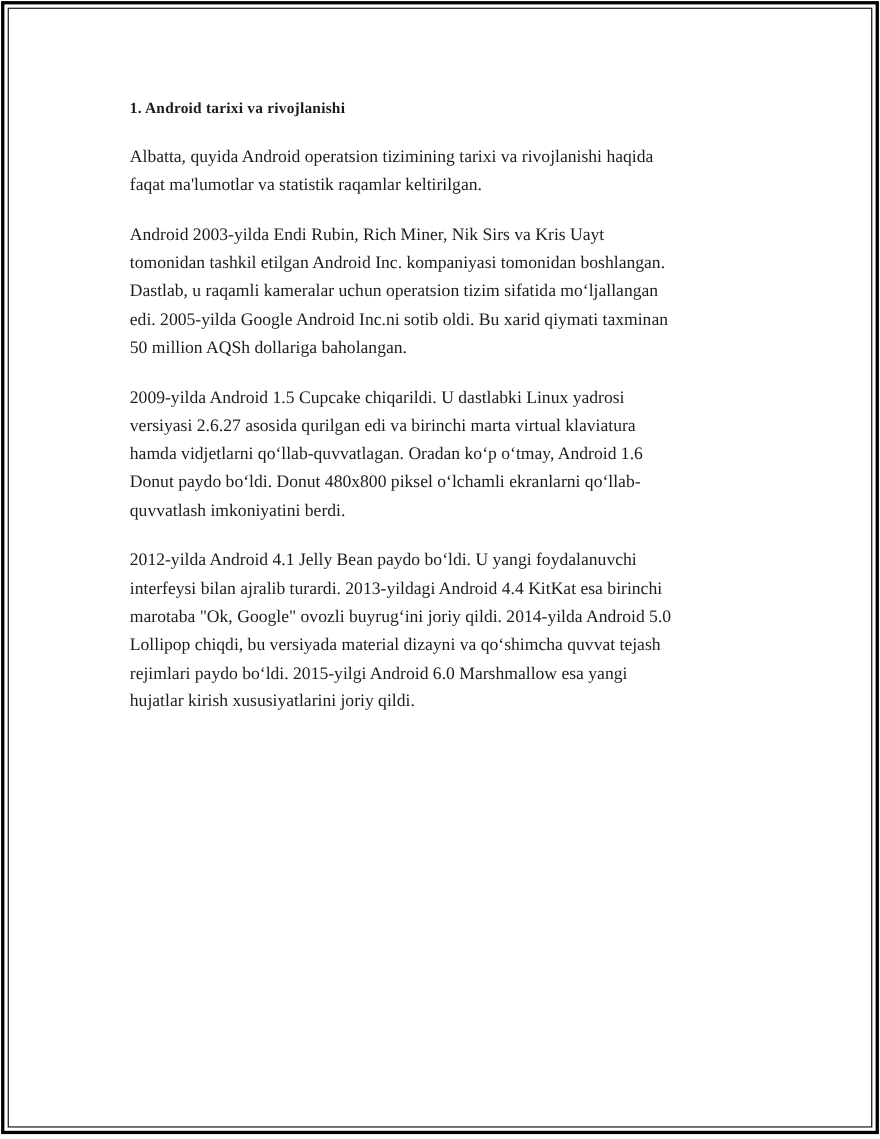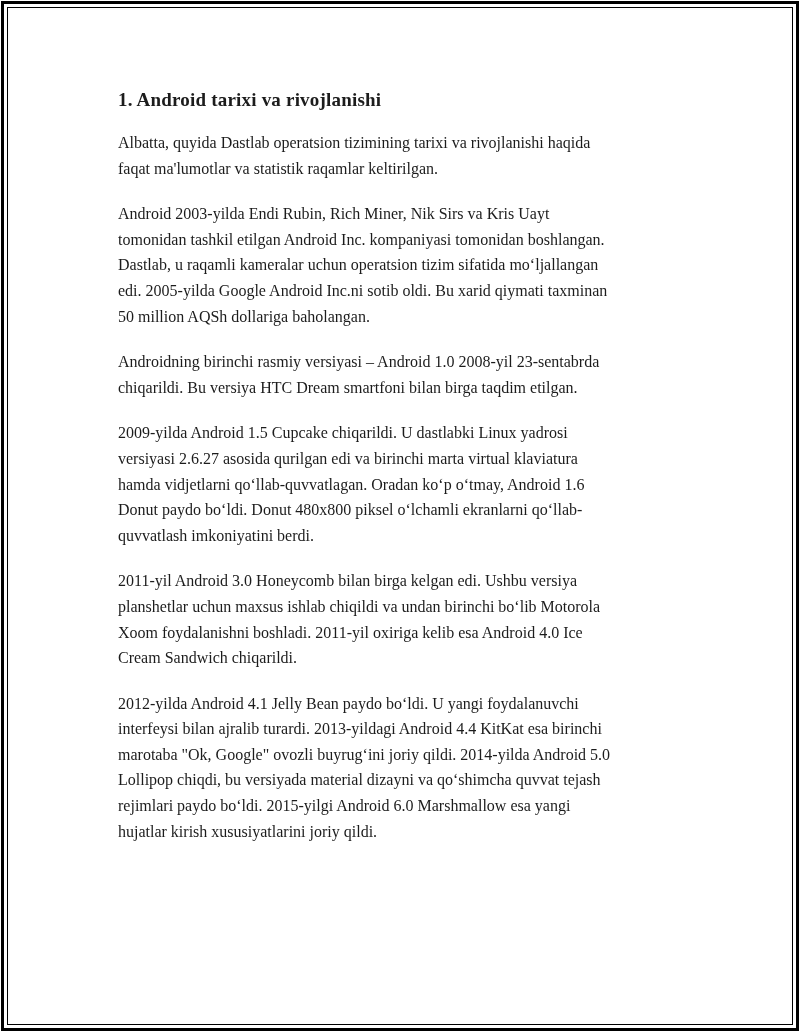--- a/index.html
+++ b/index.html
@@ -38,7 +38,7 @@
     color: #1c1c1c;
   }
   .title {
-    font-size: 19px;
+    font-size: 14px;
     font-weight: bold;
     line-height: 24px;
     margin: 0 0 18px 0;

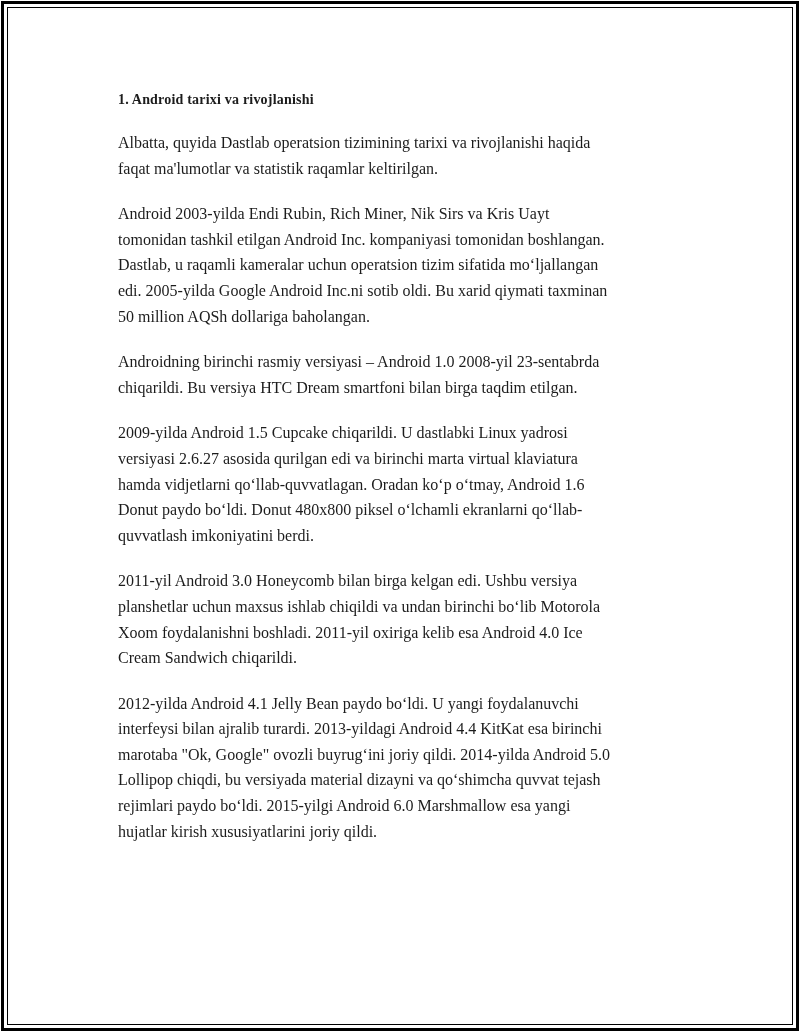--- a/index.html
+++ b/index.html
@@ -61,7 +61,7 @@
 <div class="content">
   <h1 class="title">1. Android tarixi va rivojlanishi</h1>
   <div id="doc-body">
-      <p class="para">Albatta, quyida Dastlab operatsion tizimining tarixi va rivojlanishi haqida
+      <p class="para">Albatta, quyida Android operatsion tizimining tarixi va rivojlanishi haqida
 faqat ma'lumotlar va statistik raqamlar keltirilgan.</p>
       <p class="para">Android 2003-yilda Endi Rubin, Rich Miner, Nik Sirs va Kris Uayt
 tomonidan tashkil etilgan Android Inc. kompaniyasi tomonidan boshlangan.

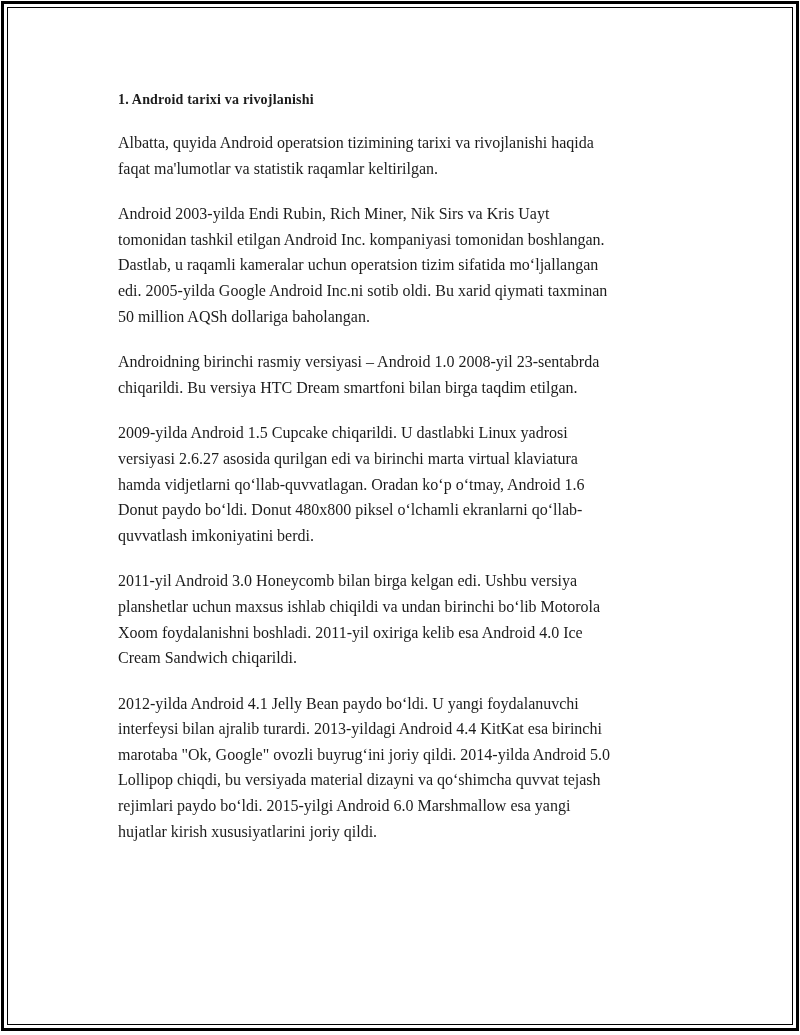--- a/index.html
+++ b/index.html
@@ -68,8 +68,6 @@
 Dastlab, u raqamli kameralar uchun operatsion tizim sifatida moʻljallangan
 edi. 2005-yilda Google Android Inc.ni sotib oldi. Bu xarid qiymati taxminan
 50 million AQSh dollariga baholangan.</p>
-      <p class="para">Androidning birinchi rasmiy versiyasi – Android 1.0 2008-yil 23-sentabrda
-chiqarildi. Bu versiya HTC Dream smartfoni bilan birga taqdim etilgan.</p>
       <p class="para">2009-yilda Android 1.5 Cupcake chiqarildi. U dastlabki Linux yadrosi
 versiyasi 2.6.27 asosida qurilgan edi va birinchi marta virtual klaviatura
 hamda vidjetlarni qoʻllab-quvvatlagan. Oradan koʻp oʻtmay, Android 1.6

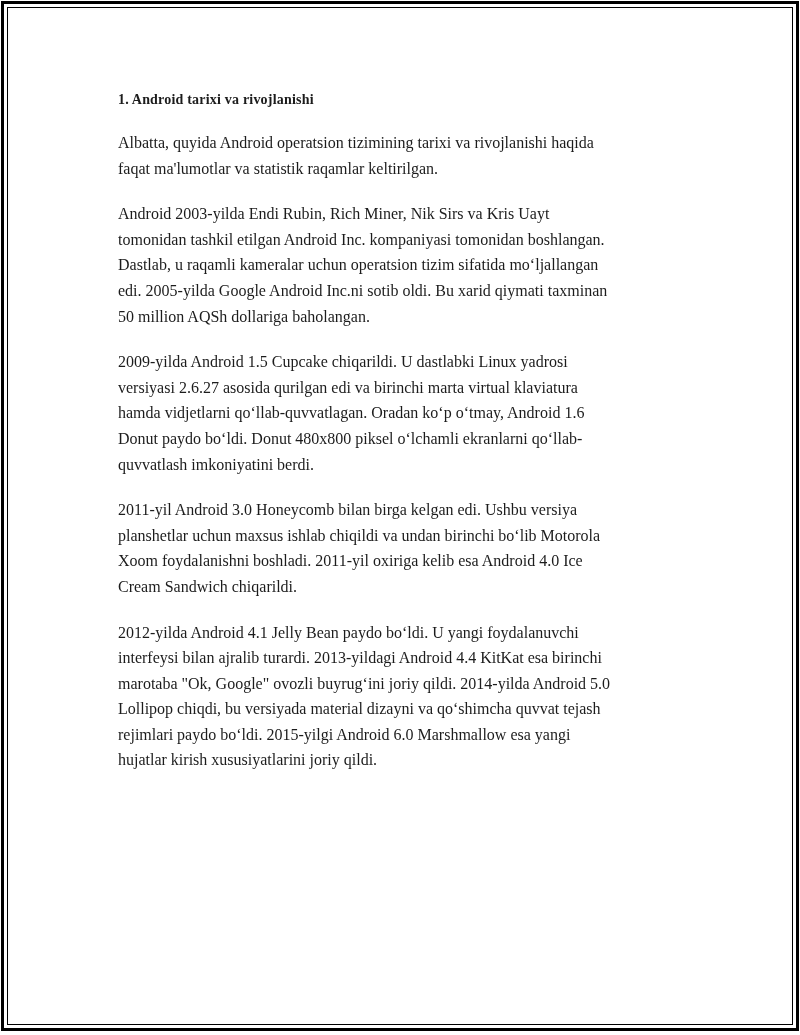--- a/index.html
+++ b/index.html
@@ -73,10 +73,6 @@
 hamda vidjetlarni qoʻllab-quvvatlagan. Oradan koʻp oʻtmay, Android 1.6
 Donut paydo boʻldi. Donut 480x800 piksel oʻlchamli ekranlarni qoʻllab-
 quvvatlash imkoniyatini berdi.</p>
-      <p class="para">2011-yil Android 3.0 Honeycomb bilan birga kelgan edi. Ushbu versiya
-planshetlar uchun maxsus ishlab chiqildi va undan birinchi boʻlib Motorola
-Xoom foydalanishni boshladi. 2011-yil oxiriga kelib esa Android 4.0 Ice
-Cream Sandwich chiqarildi.</p>
       <p class="para">2012-yilda Android 4.1 Jelly Bean paydo boʻldi. U yangi foydalanuvchi
 interfeysi bilan ajralib turardi. 2013-yildagi Android 4.4 KitKat esa birinchi
 marotaba "Ok, Google" ovozli buyrugʻini joriy qildi. 2014-yilda Android 5.0

